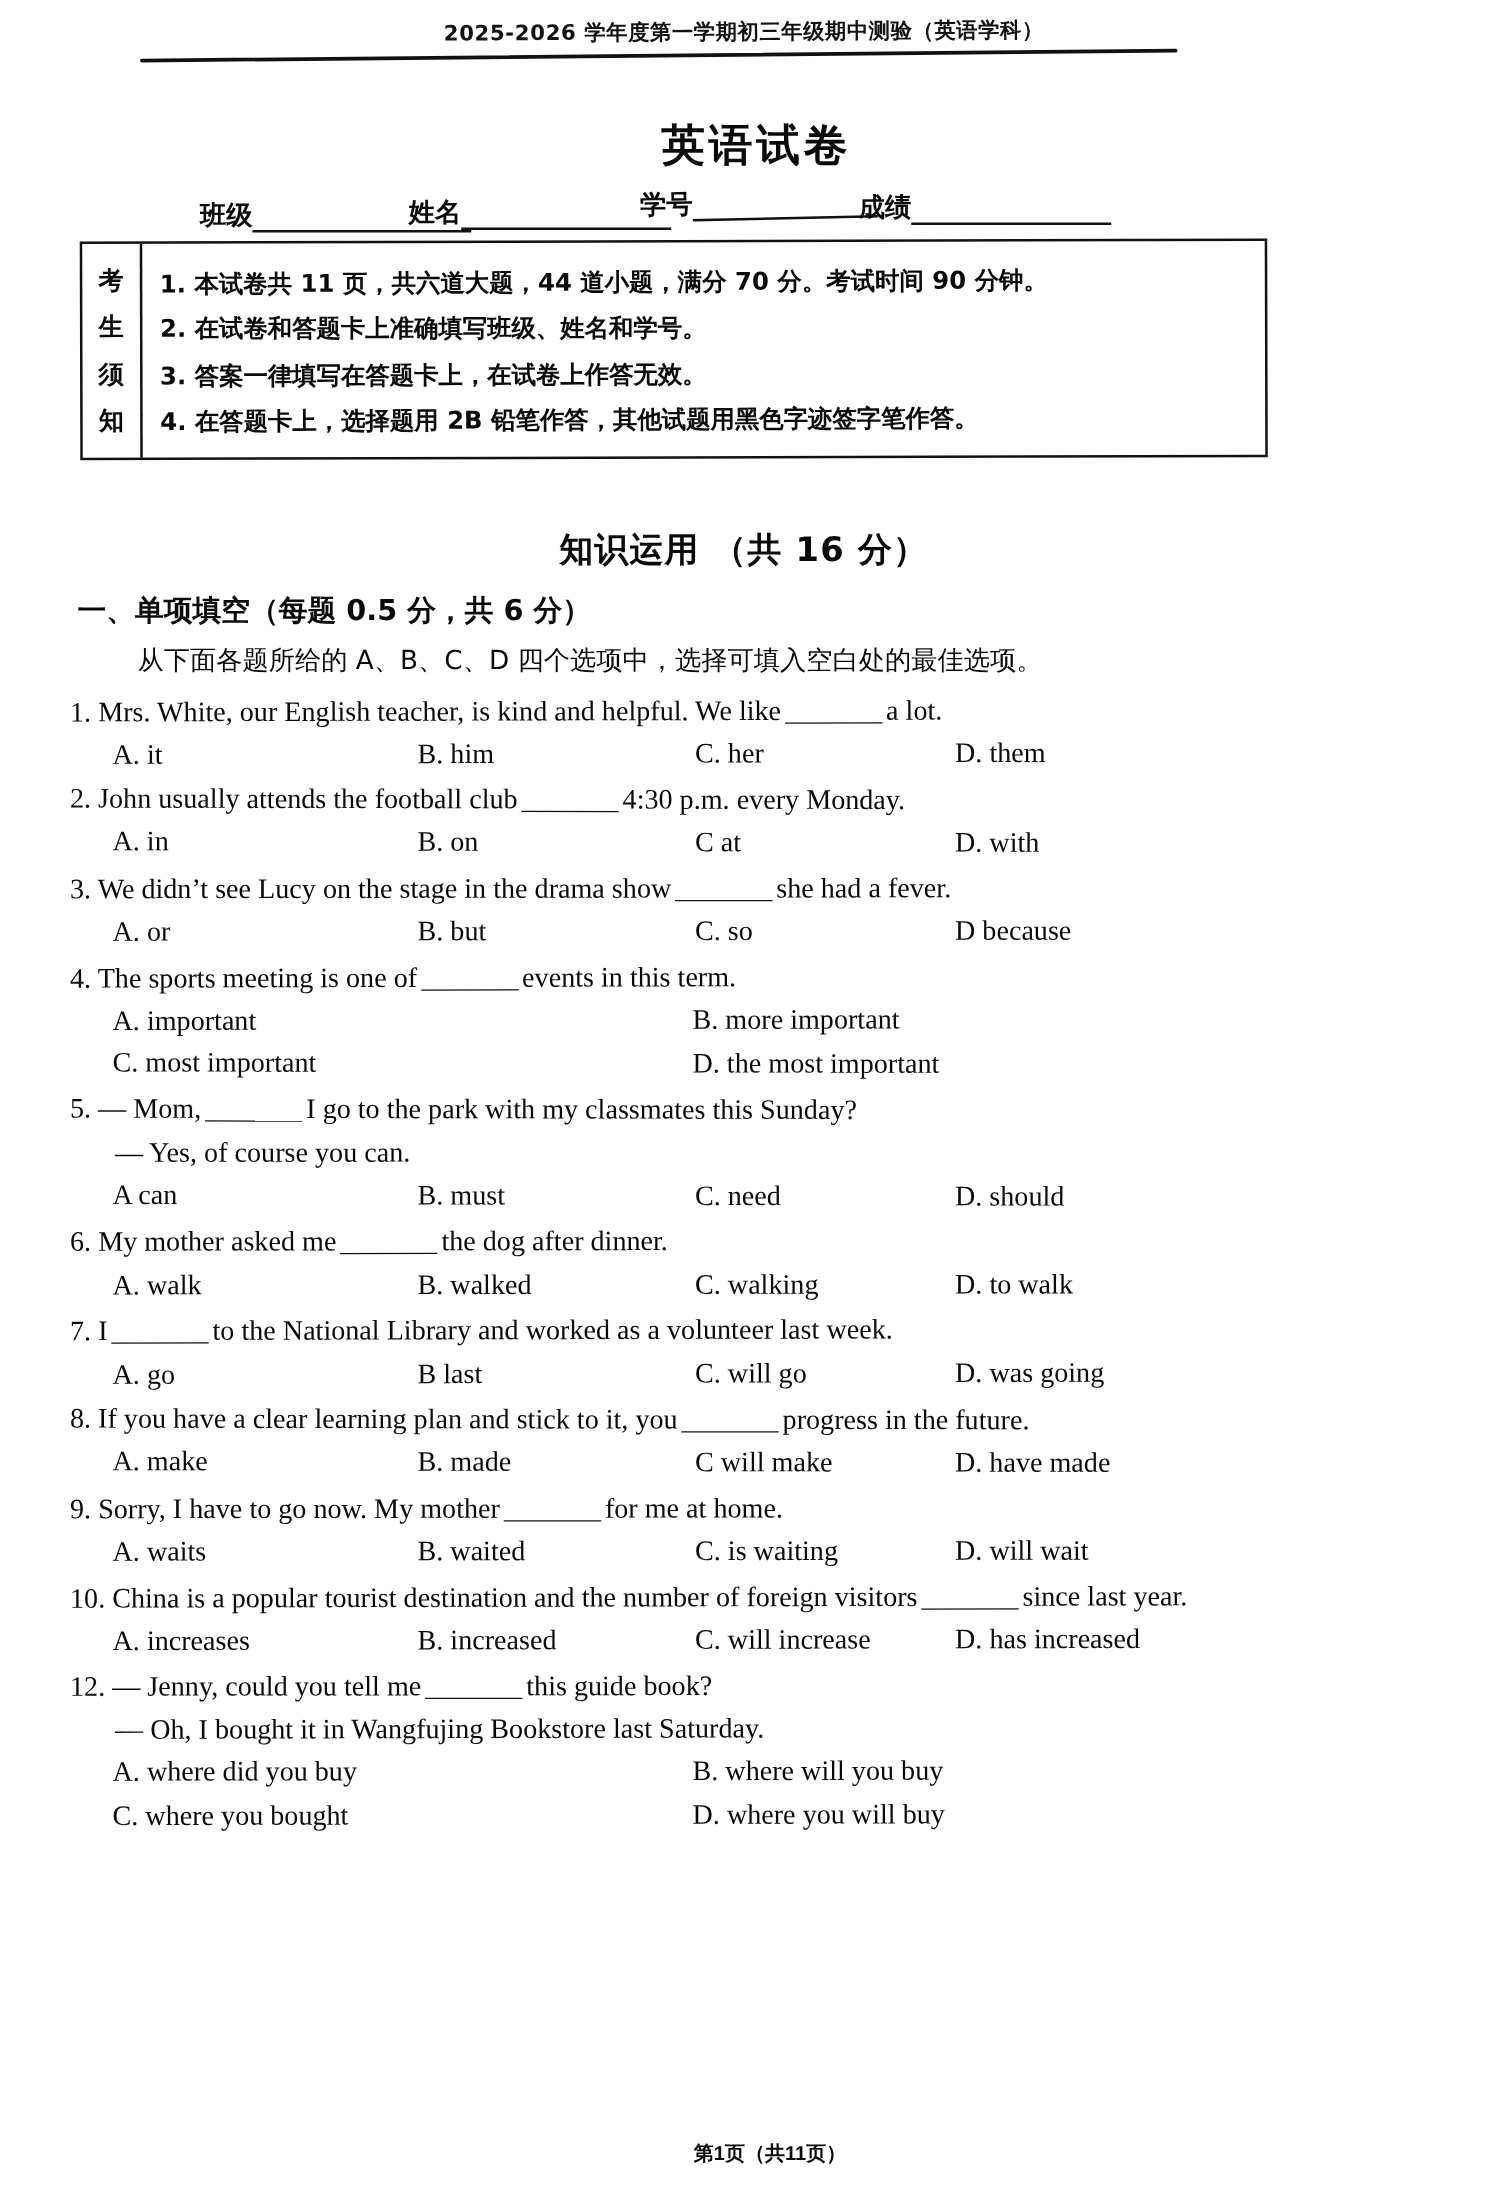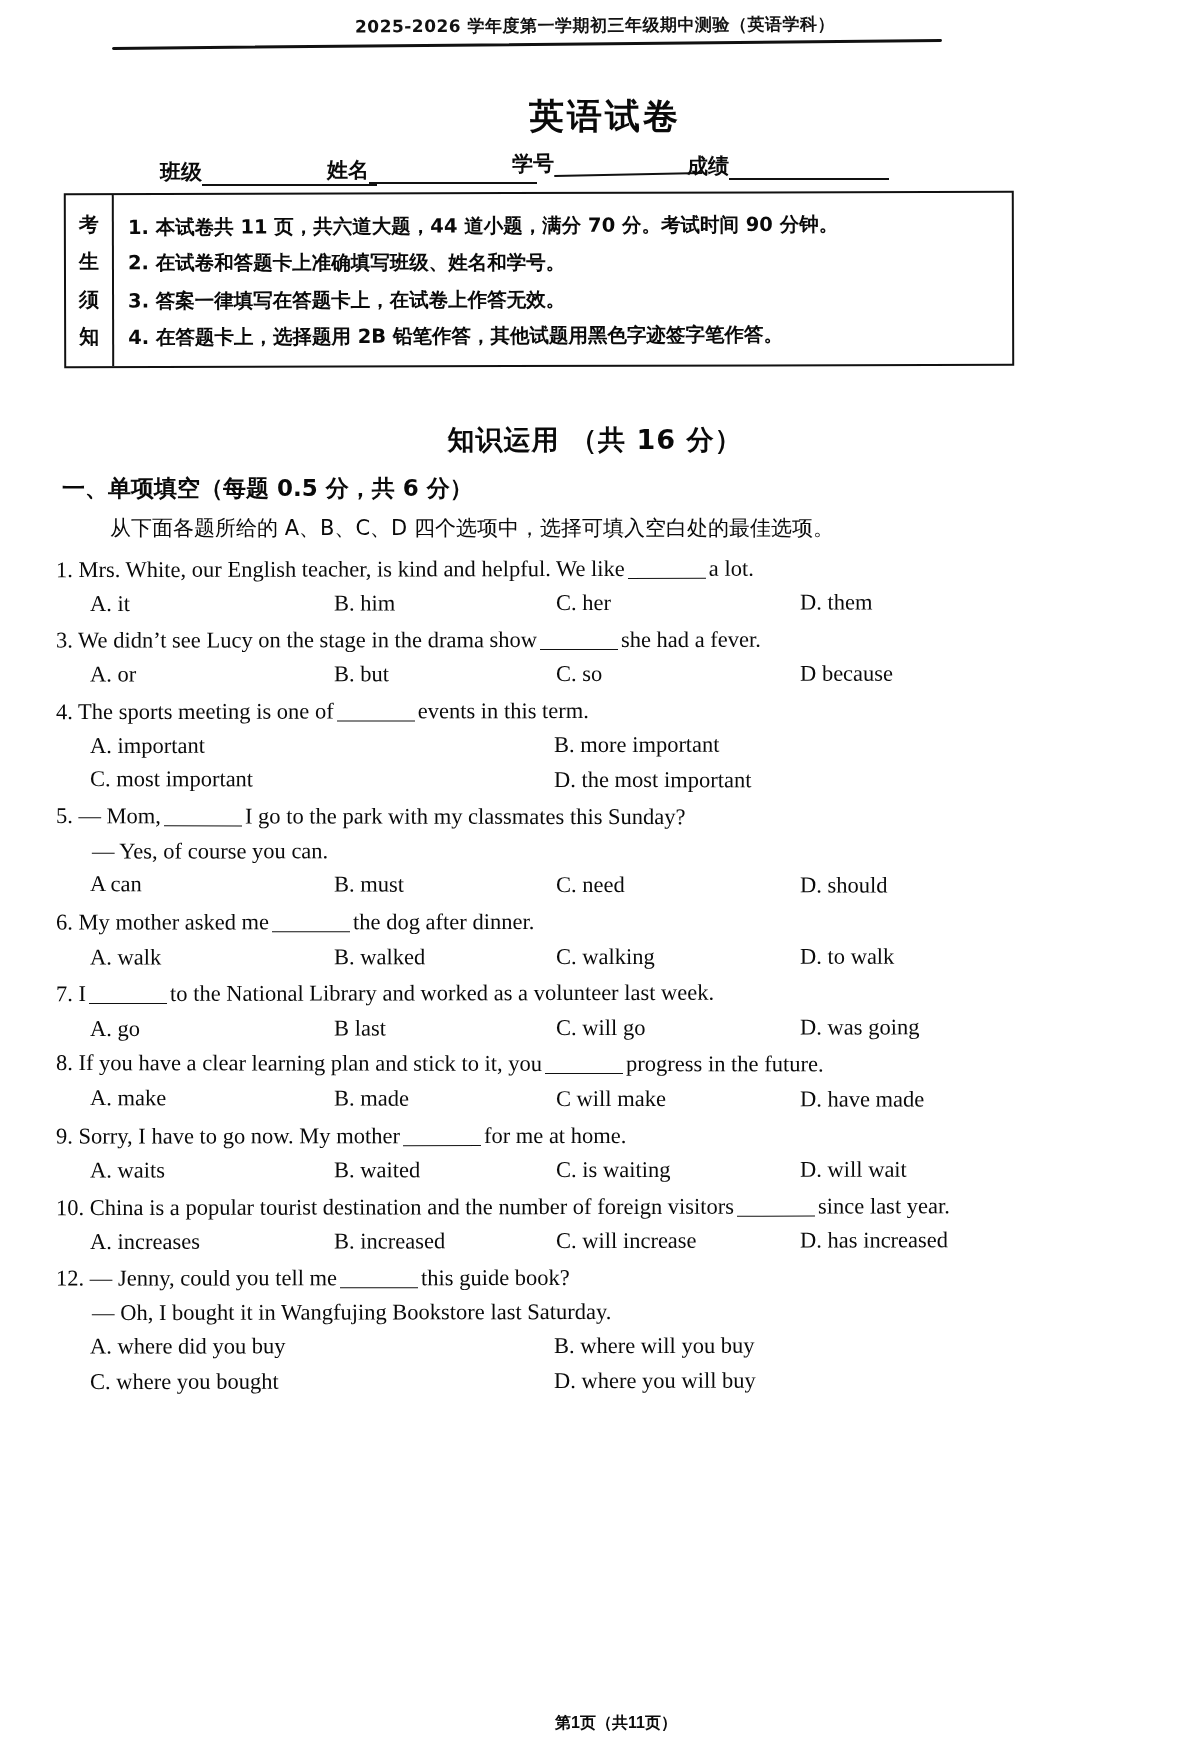--- a/index.html
+++ b/index.html
@@ -198,7 +198,7 @@
   .opts.grid4 .opt:nth-child(1) { width: 244px; }
   .opts.grid4 .opt:nth-child(2) { width: 222px; }
   .opts.grid4 .opt:nth-child(3) { width: 208px; }
-  .opts.grid4 .opt:nth-child(4) { width: auto; margin-left: 36px; }
+  .opts.grid4 .opt:nth-child(4) { width: auto; }
   
   .opts.grid2 .opt:nth-child(1) { width: 464px; }
   .opts.grid2 .opt:nth-child(2) { width: auto; }

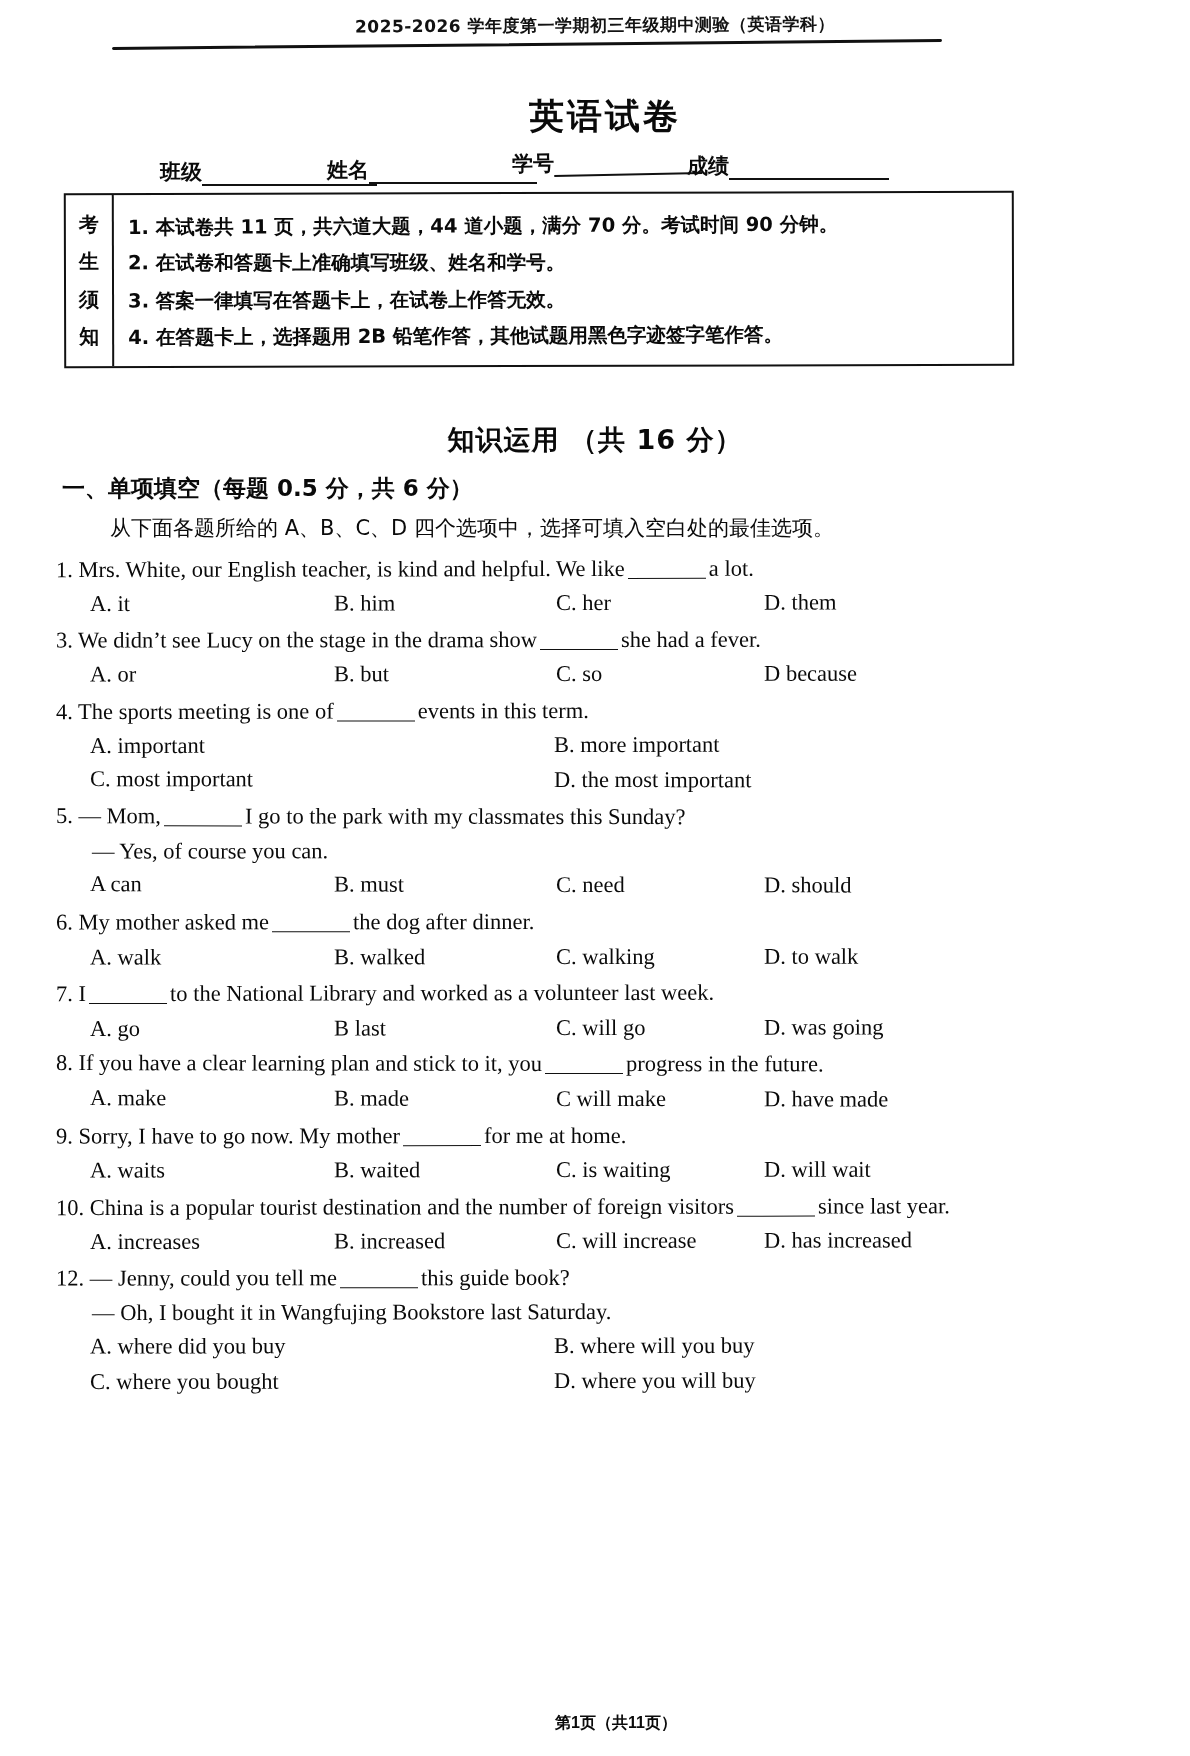--- a/index.html
+++ b/index.html
@@ -271,6 +271,10 @@
         <div class="opts grid4 j1"><span class="opt">A. it</span><span class="opt">B. him</span><span class="opt">C. her</span><span class="opt">D. them</span></div>
       </div>
       <div class="q-block">
+        <div class="q-stem j2"><span>2.</span> <span>John usually attends the football club</span><span class="blank-inline"></span><span>4:30 p.m. every Monday.</span></div>
+        <div class="opts grid4 j2"><span class="opt">A. in</span><span class="opt">B. on</span><span class="opt">C  at</span><span class="opt">D. with</span></div>
+      </div>
+      <div class="q-block">
         <div class="q-stem j3"><span>3.</span> <span>We didn’t see Lucy on the stage in the drama show</span><span class="blank-inline"></span><span>she had a fever.</span></div>
         <div class="opts grid4 j3"><span class="opt">A. or</span><span class="opt">B. but</span><span class="opt">C. so</span><span class="opt">D  because</span></div>
       </div>

